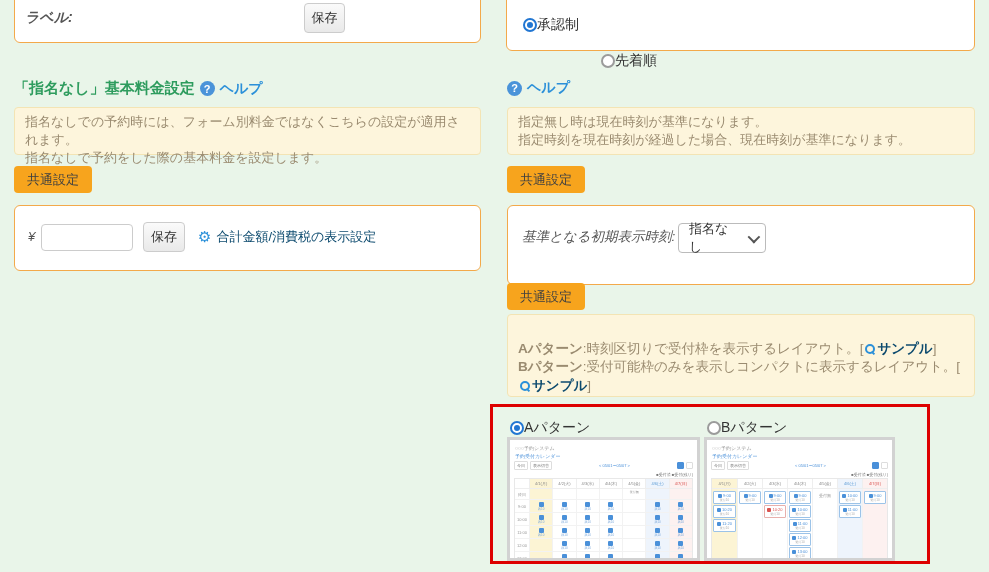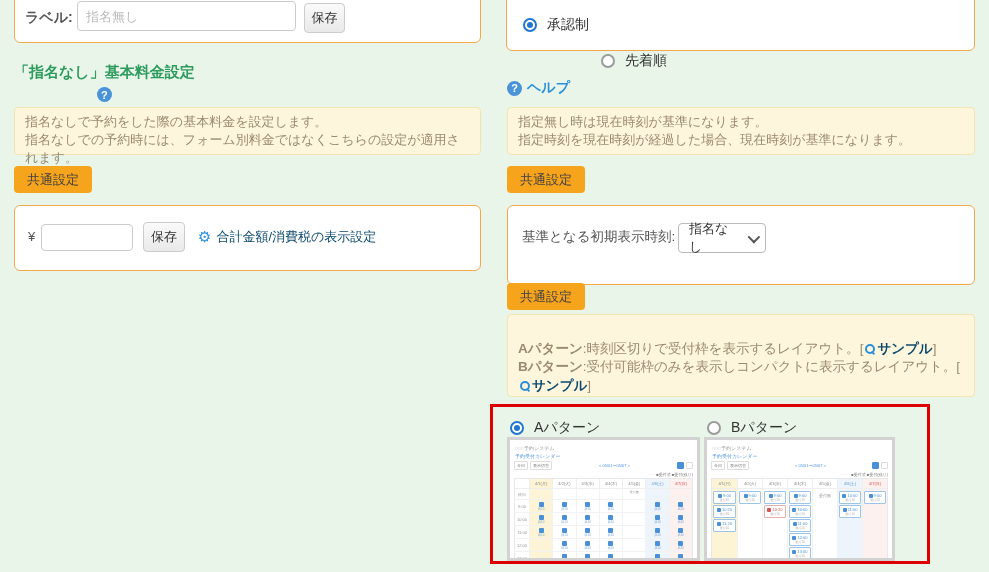--- a/index.html
+++ b/index.html
@@ -18,7 +18,7 @@
   .help-link{color:#2b90d9;font-weight:bold;font-size:14px;text-decoration:none;cursor:pointer;}
   .help-ico{display:inline-flex;width:15px;height:15px;border-radius:50%;background:#4a93d9;color:#fff;font-size:11px;font-weight:bold;align-items:center;justify-content:center;}
   .infobox{position:absolute;background:#fdf5dc;border:1px solid #f3e4b4;border-radius:4px;box-sizing:border-box;color:#9a8b70;font-size:13px;line-height:18px;padding:5px 10px;}
-  .lbl{position:absolute;font-size:14px;color:#555;}
+  .lbl{position:absolute;font-size:14px;color:#555;font-style:italic;}
   .link{color:#0c4a6e;cursor:pointer;}
   .gear{color:#2b90d9;font-size:15px;}
 

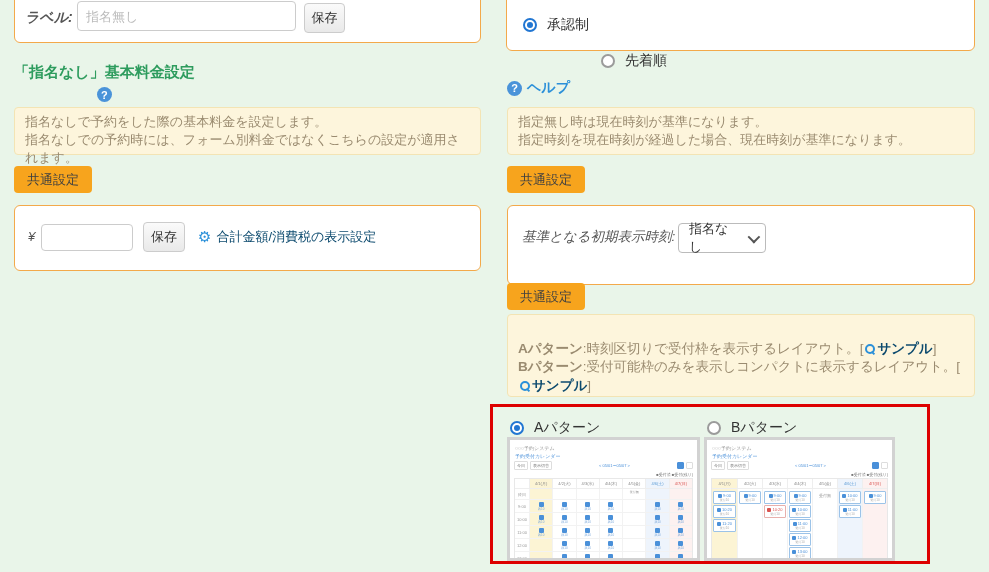--- a/index.html
+++ b/index.html
@@ -84,7 +84,6 @@
 
   <div class="panel" style="left:14px;top:-15px;width:467px;height:58px;">
     <span class="lbl bold" style="left:10px;top:23px;color:#555;">ラベル:</span>
-    <input class="txt-input" style="left: 62px; top: 15px; width: 219px; height: 30px;" placeholder="指名無し">
     <button class="btn" style="left:289px;top:17px;width:41px;height:30px;">保存</button>
   </div>
 

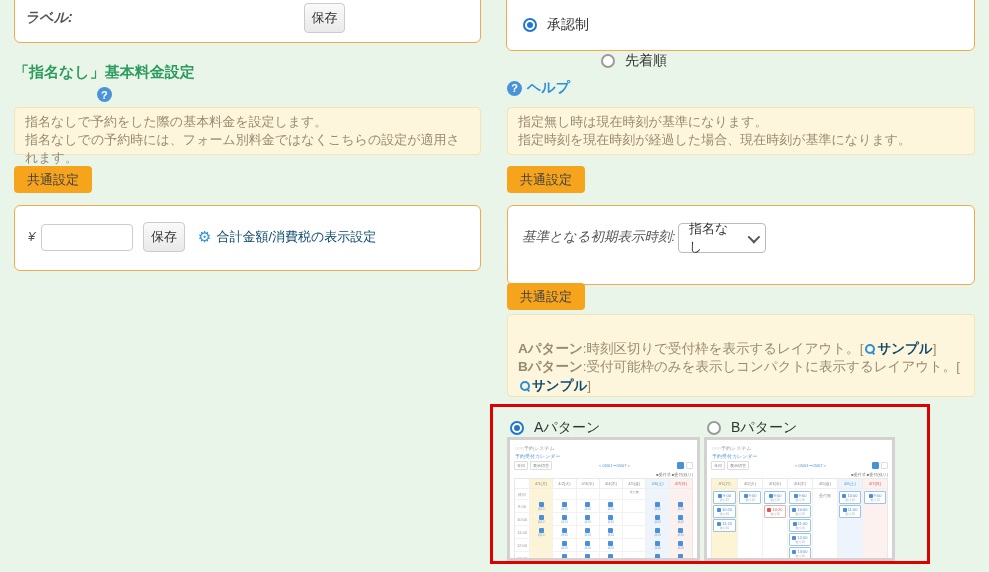--- a/index.html
+++ b/index.html
@@ -23,7 +23,7 @@
   .gear{color:#2b90d9;font-size:15px;}
 
   
-  .radio-row{position:absolute;display:flex;align-items:center;gap:10px;font-size:14px;color:#333;cursor:pointer;}
+  .radio-row{position:absolute;display:flex;align-items:center;gap:0;font-size:14px;color:#333;cursor:pointer;}
   .rdo{width:14px;height:14px;border-radius:50%;border:2px solid #9b9b9b;background:#fff;box-sizing:border-box;display:inline-block;position:relative;}
   .rdo.on{border-color:#2176d2;}
   .rdo.on::after{content:'';position:absolute;left:2px;top:2px;right:2px;bottom:2px;border-radius:50%;background:#2176d2;}

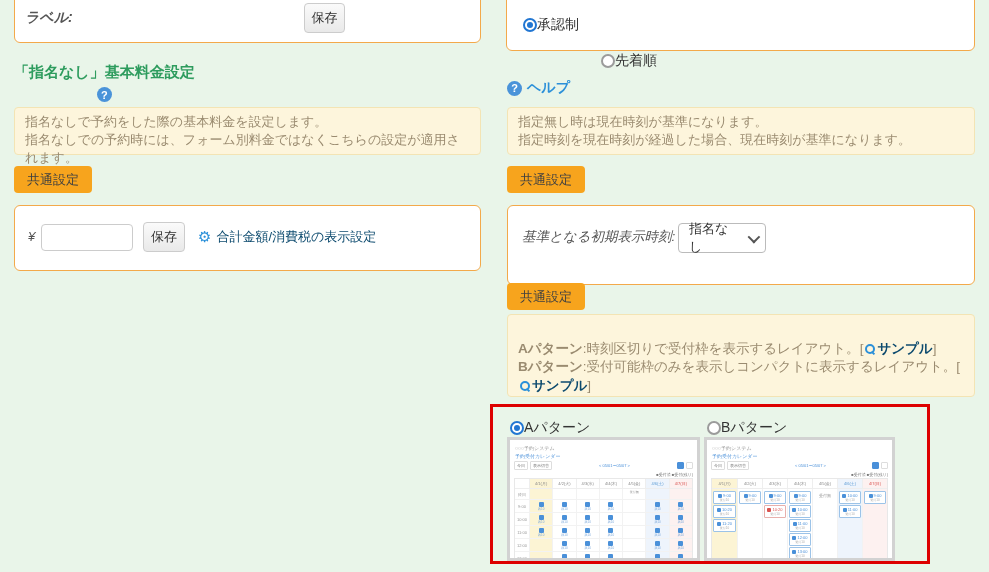--- a/index.html
+++ b/index.html
@@ -98,7 +98,7 @@
     </label>
   </div>
 
-  <div class="heading" style="left:14px;top:63px;flex-direction:column;">
+  <div class="heading" style="left:14px;top:79px;">
     <span>「指名なし」基本料金設定</span>
     <span class="help-ico">?</span>
     <a class="help-link">ヘルプ</a>

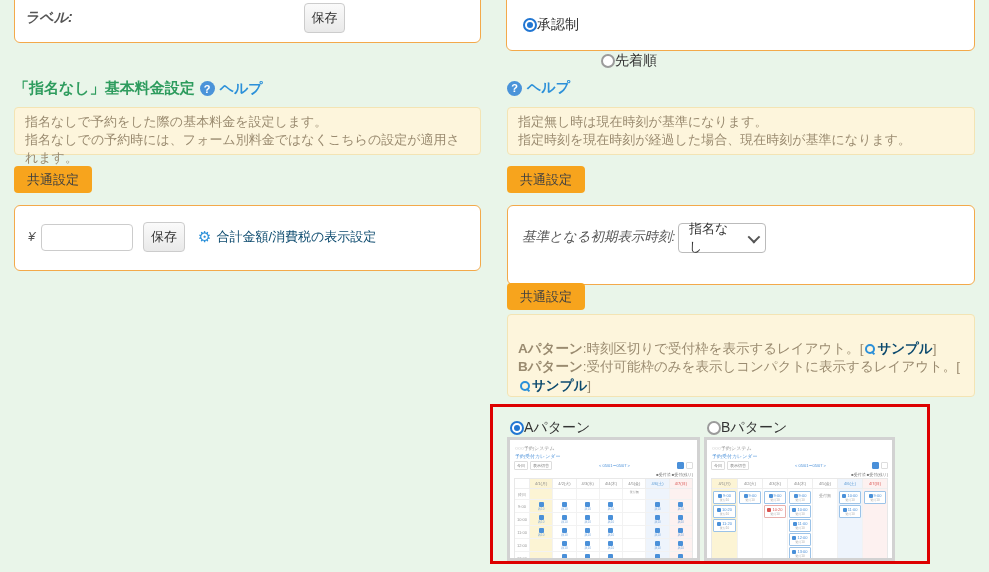--- a/index.html
+++ b/index.html
@@ -105,8 +105,8 @@
   </div>
 
   <div class="infobox" style="left:14px;top:107px;width:467px;height:48px;">
+    <div>指名なしでの予約時には、フォーム別料金ではなくこちらの設定が適用されます。</div>
     <div>指名なしで予約をした際の基本料金を設定します。</div>
-    <div>指名なしでの予約時には、フォーム別料金ではなくこちらの設定が適用されます。</div>
   </div>
 
   <div class="badge" style="left:14px;top:166px;">共通設定</div>

